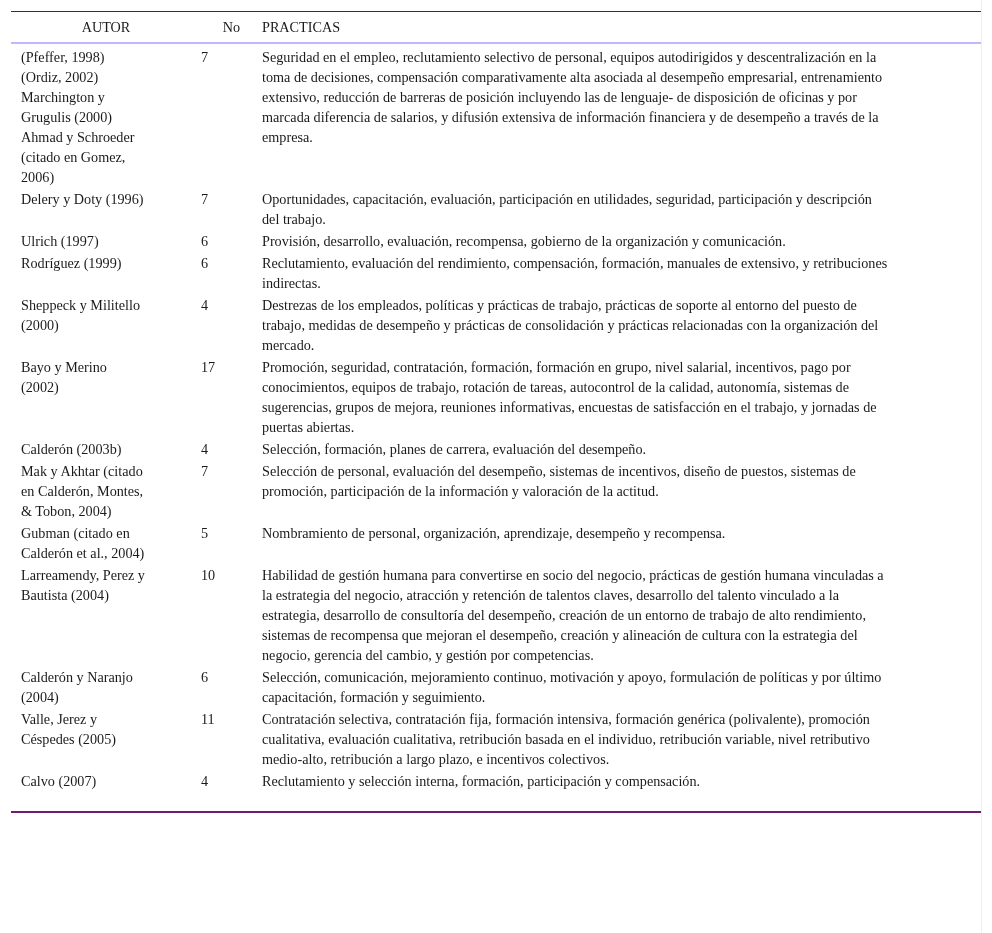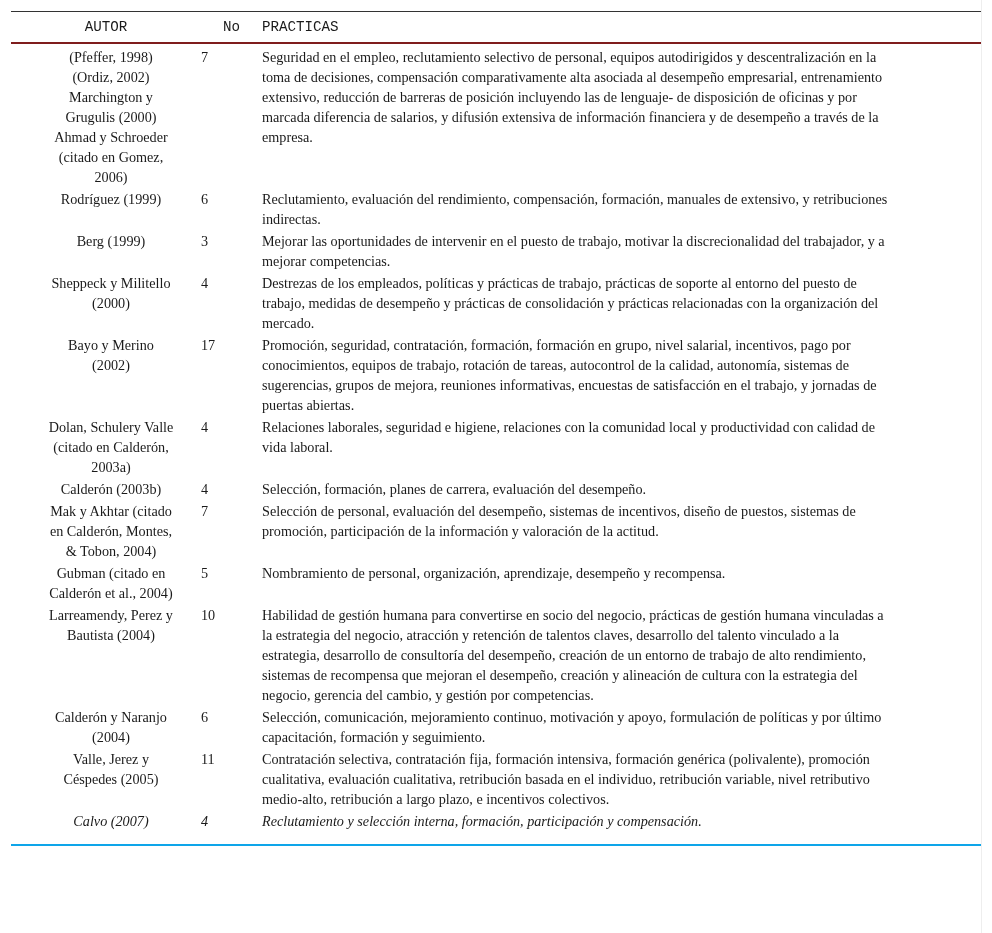--- a/index.html
+++ b/index.html
@@ -7,7 +7,7 @@
       font-family: "Liberation Serif", "DejaVu Serif", serif; color: #1a1a1a; font-size: 14.2px; }
     .frame { position: absolute; left: 0; top: 0; width: 981px; height: 933px; border-right: 1px solid #eeeeee; }
     table { position: absolute; left: 11px; top: 11px; width: 970px; border-collapse: collapse; table-layout: fixed; }
-    thead th { font-weight: normal; height: 30px; padding: 0; border-top: 1px solid #333; border-bottom: 2px solid #7f1d1d; vertical-align: middle; font-family: Liberation Mono, monospace; }
+    thead th { font-weight: normal; height: 30px; padding: 0; border-top: 1px solid #333; border-bottom: 2px solid #c4b5fd; vertical-align: middle; }
     th.autor { text-align: center; padding-right: 0; }
     th.no { text-align: center; padding-left: 0; }
     th.prac { text-align: left; }

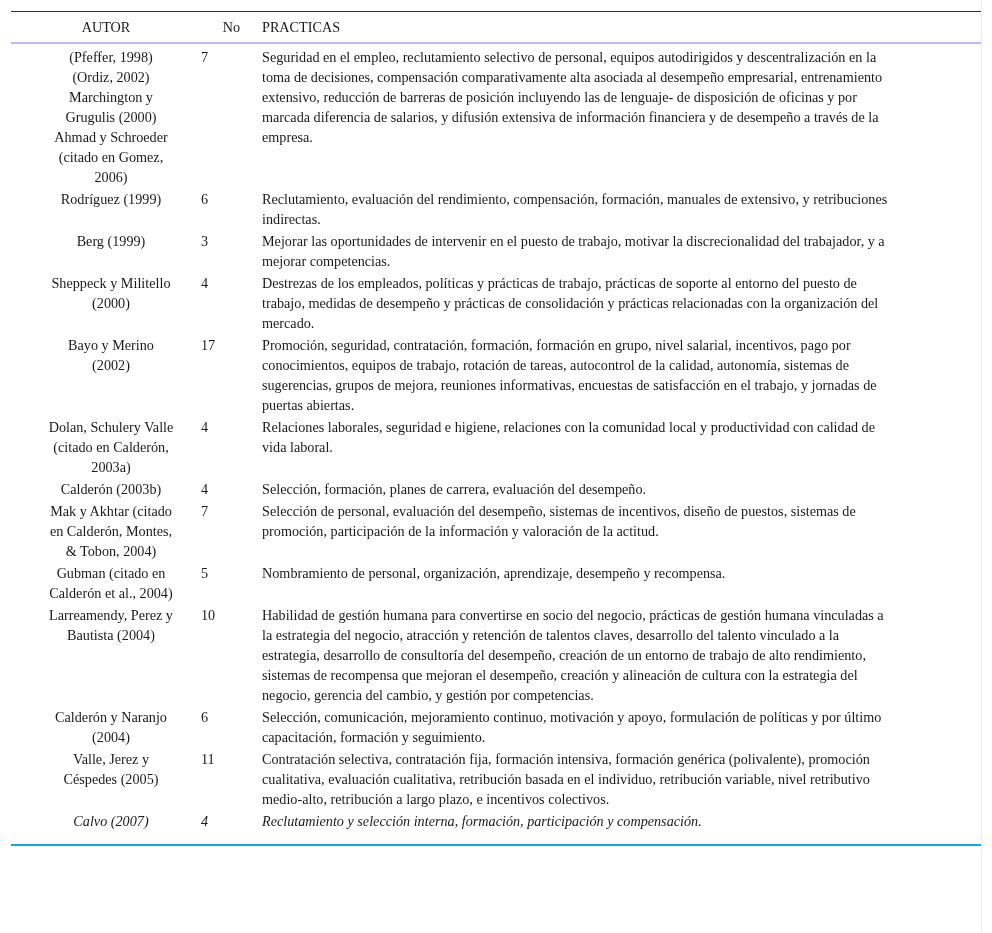--- a/index.html
+++ b/index.html
@@ -13,7 +13,7 @@
     th.prac { text-align: left; }
     td { vertical-align: top; padding: 0; line-height: 20px; }
     td .t { display: block; white-space: pre-line; }
-    td.autor { padding-left: 10px; text-align: center; }
+    td.autor { padding-left: 10px; }
     td.no { padding-left: 0; }
     td.prac { padding-left: 0; padding-right: 0; }
     tbody tr:first-child td { padding-top: 3px; }

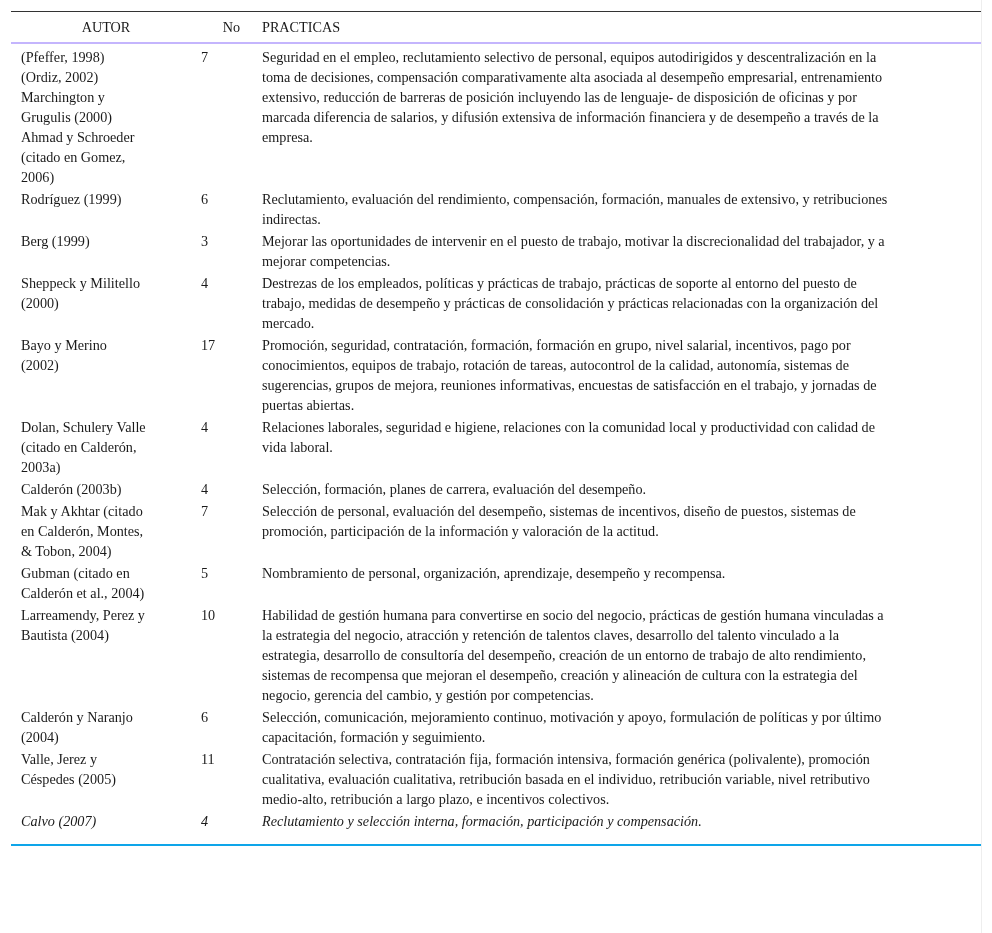--- a/index.html
+++ b/index.html
@@ -65,6 +65,18 @@
       </tr>
       <tr>
         <td class="autor">
+          <span class="t">Delery y Doty (1996)</span>
+        </td>
+        <td class="no">
+          <span class="t">7</span>
+        </td>
+        <td class="prac">
+          <span class="t">Oportunidades, capacitación, evaluación, participación en utilidades, seguridad, participación y descripción
+del trabajo.</span>
+        </td>
+      </tr>
+      <tr>
+        <td class="autor">
           <span class="t">Rodríguez (1999)</span>
         </td>
         <td class="no">

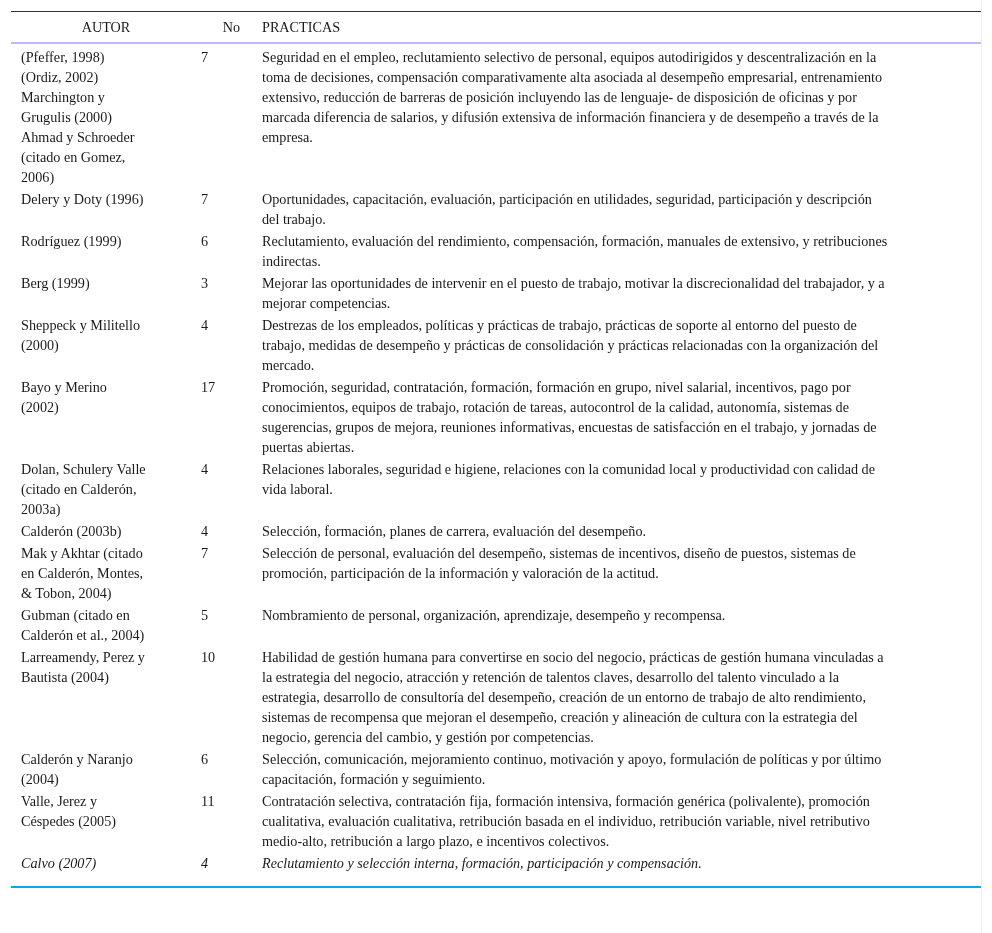--- a/index.html
+++ b/index.html
@@ -77,6 +77,17 @@
       </tr>
       <tr>
         <td class="autor">
+          <span class="t">Ulrich (1997)</span>
+        </td>
+        <td class="no">
+          <span class="t">6</span>
+        </td>
+        <td class="prac">
+          <span class="t">Provisión, desarrollo, evaluación, recompensa, gobierno de la organización y comunicación.</span>
+        </td>
+      </tr>
+      <tr>
+        <td class="autor">
           <span class="t">Rodríguez (1999)</span>
         </td>
         <td class="no">

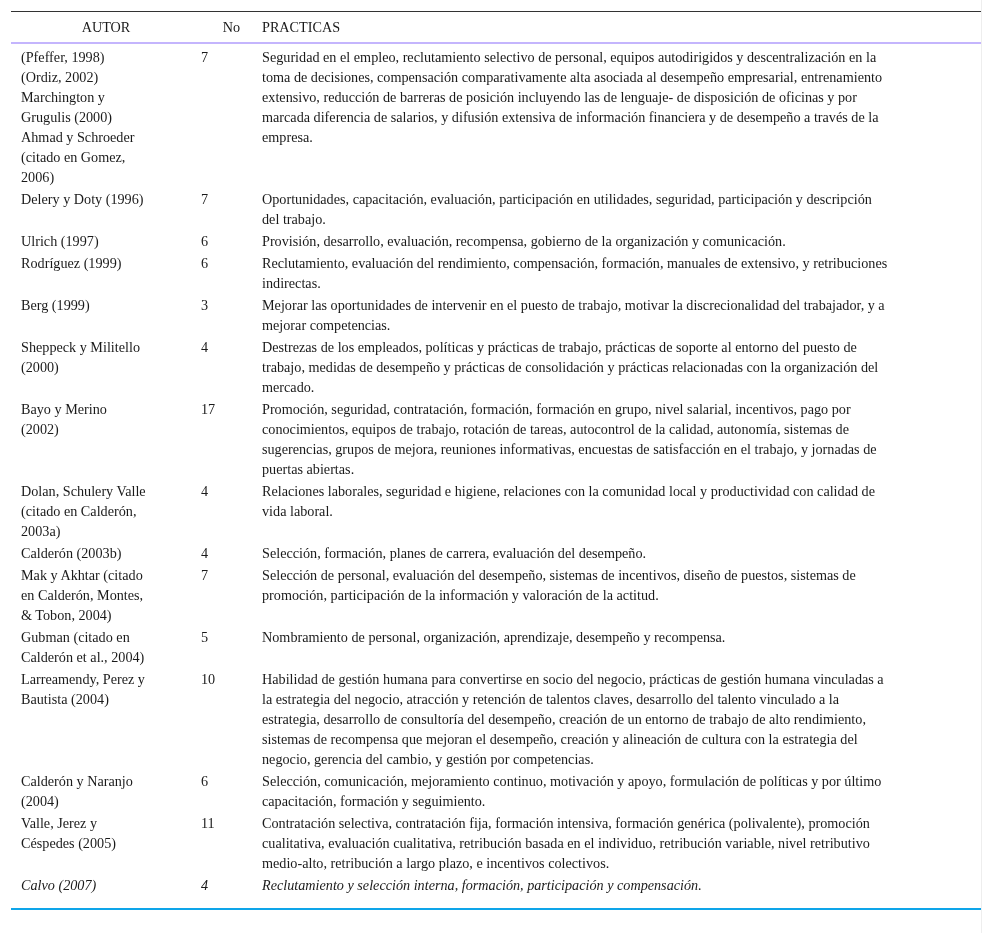--- a/index.html
+++ b/index.html
@@ -100,18 +100,6 @@
       </tr>
       <tr>
         <td class="autor">
-          <span class="t">Berg (1999)</span>
-        </td>
-        <td class="no">
-          <span class="t">3</span>
-        </td>
-        <td class="prac">
-          <span class="t">Mejorar las oportunidades de intervenir en el puesto de trabajo, motivar la discrecionalidad del trabajador, y a
-mejorar competencias.</span>
-        </td>
-      </tr>
-      <tr>
-        <td class="autor">
           <span class="t">Sheppeck y Militello
 (2000)</span>
         </td>

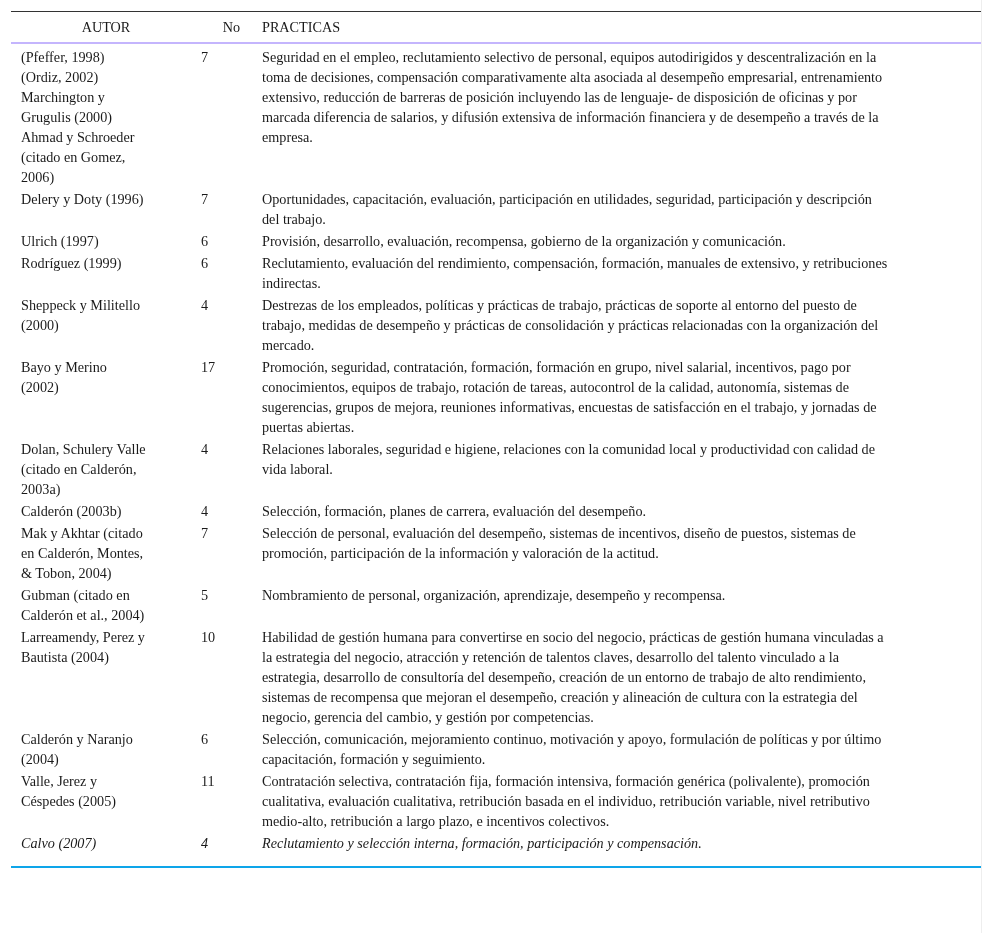--- a/index.html
+++ b/index.html
@@ -129,20 +129,6 @@
       </tr>
       <tr>
         <td class="autor">
-          <span class="t">Dolan, Schulery Valle
-(citado en Calderón,
-2003a)</span>
-        </td>
-        <td class="no">
-          <span class="t">4</span>
-        </td>
-        <td class="prac">
-          <span class="t">Relaciones laborales, seguridad e higiene, relaciones con la comunidad local y productividad con calidad de
-vida laboral.</span>
-        </td>
-      </tr>
-      <tr>
-        <td class="autor">
           <span class="t">Calderón (2003b)</span>
         </td>
         <td class="no">

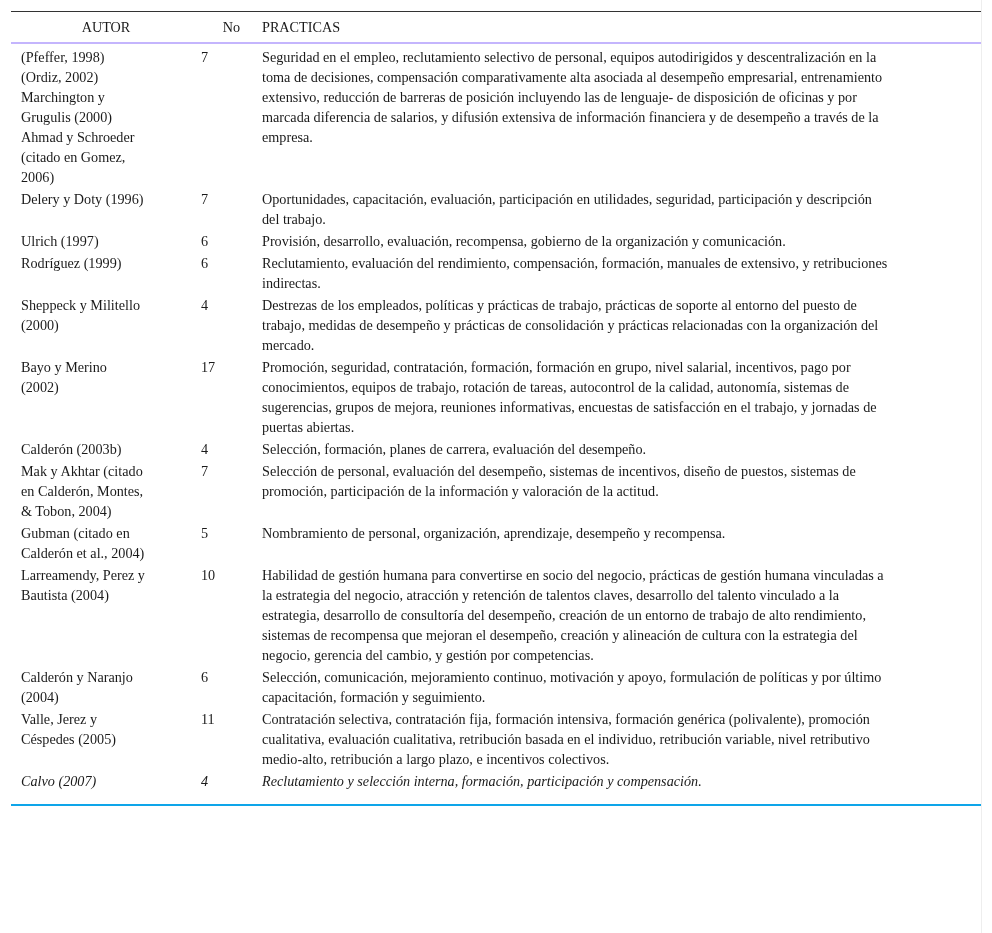--- a/index.html
+++ b/index.html
@@ -18,7 +18,7 @@
     td.prac { padding-left: 0; padding-right: 0; }
     tbody tr:first-child td { padding-top: 3px; }
     tbody tr td { padding-bottom: 2px; }
-    tbody tr:last-child td { border-bottom: 2px solid #0ea5e9; padding-bottom: 13px; font-style: italic; }
+    tbody tr:last-child td { border-bottom: 2px solid #701a75; padding-bottom: 20px; }
     col.c1 { width: 190px; }
     col.c2 { width: 61px; }
     col.c3 { width: 719px; }

